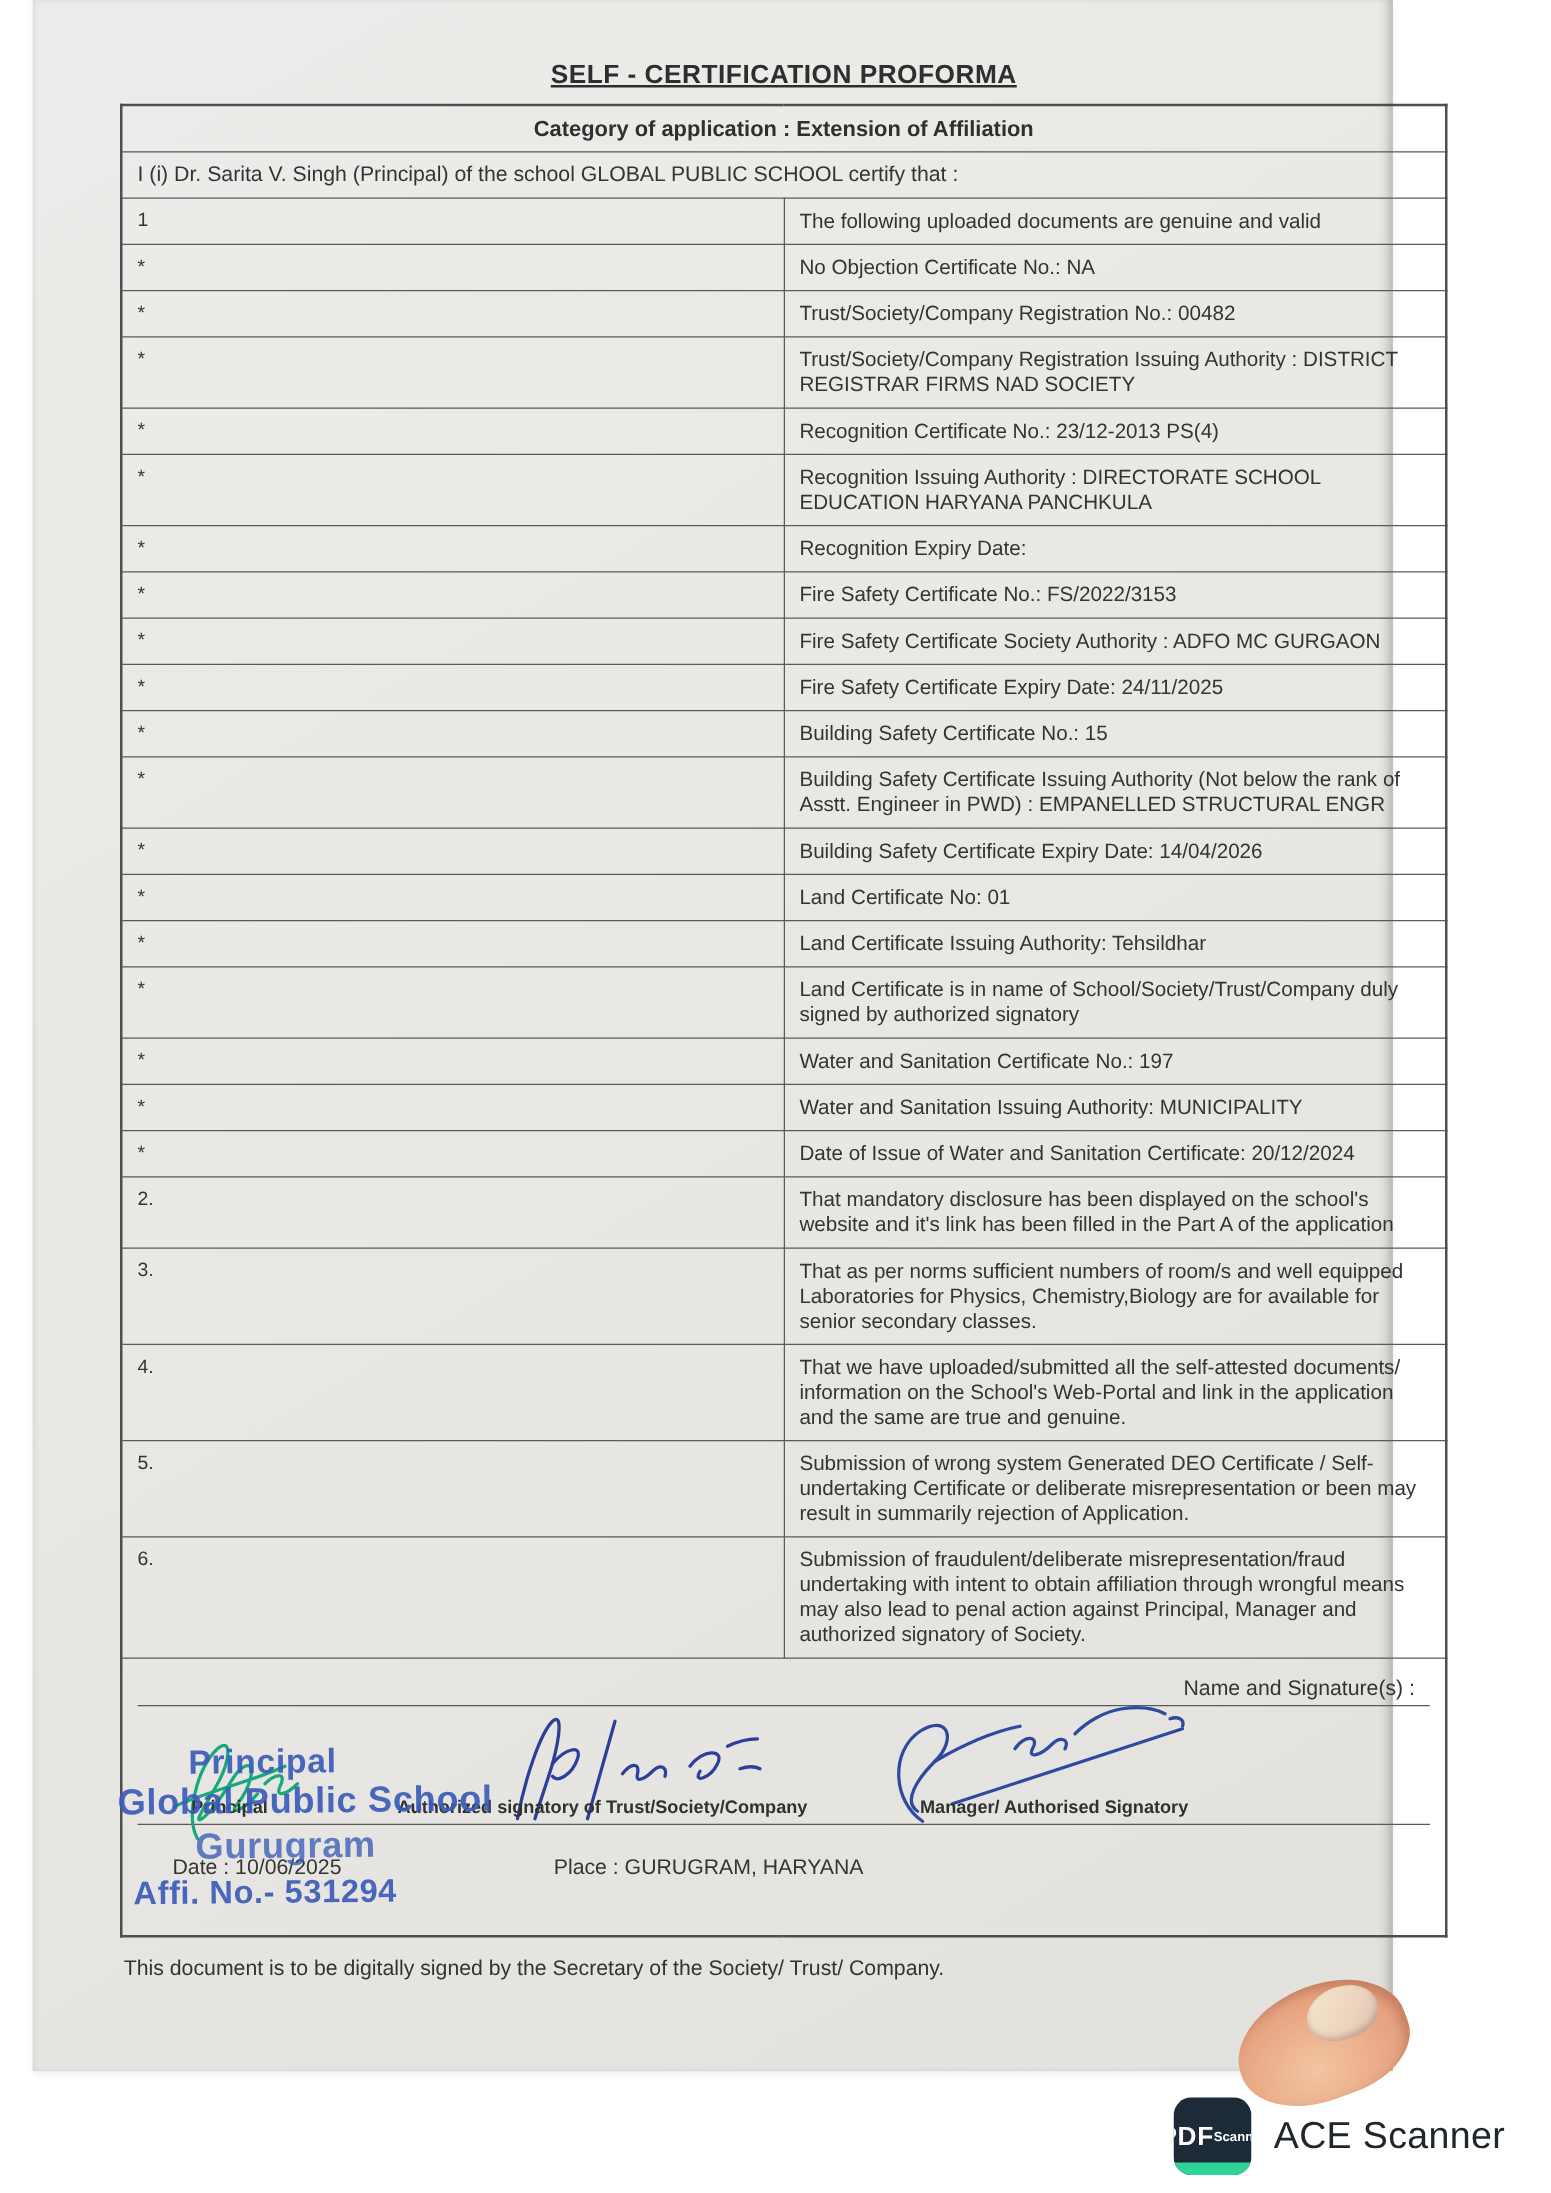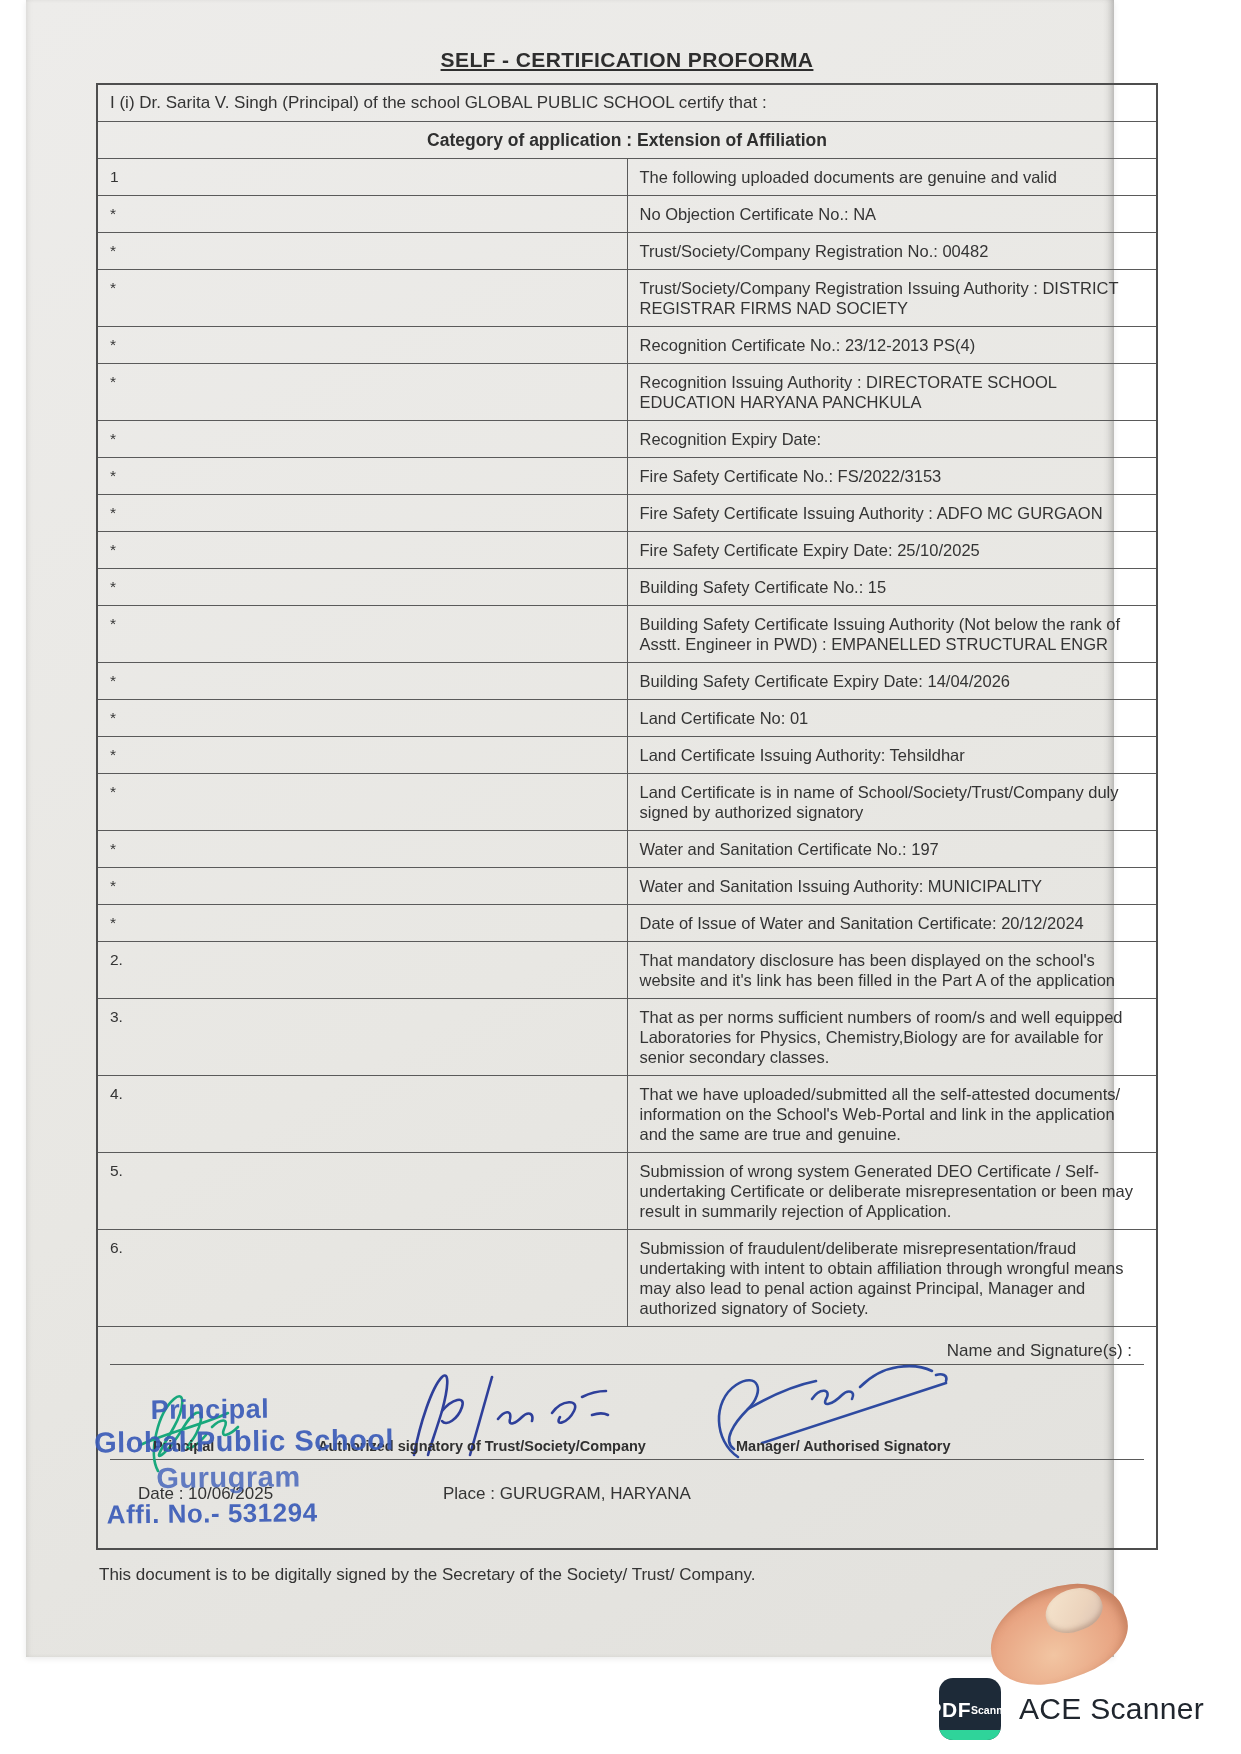--- a/index.html
+++ b/index.html
@@ -131,10 +131,10 @@
     <table class="cert">
       <tbody>
         <tr>
-          <td colspan="2" class="intro-cell">I (i) Dr. Sarita V. Singh (Principal) of the school GLOBAL PUBLIC SCHOOL certify that :</td>
+          <td colspan="2" class="cat-header">Category of application : Extension of Affiliation</td>
         </tr>
         <tr>
-          <td colspan="2" class="cat-header">Category of application : Extension of Affiliation</td>
+          <td colspan="2" class="intro-cell">I (i) Dr. Sarita V. Singh (Principal) of the school GLOBAL PUBLIC SCHOOL certify that :</td>
         </tr>
       </tbody>
 

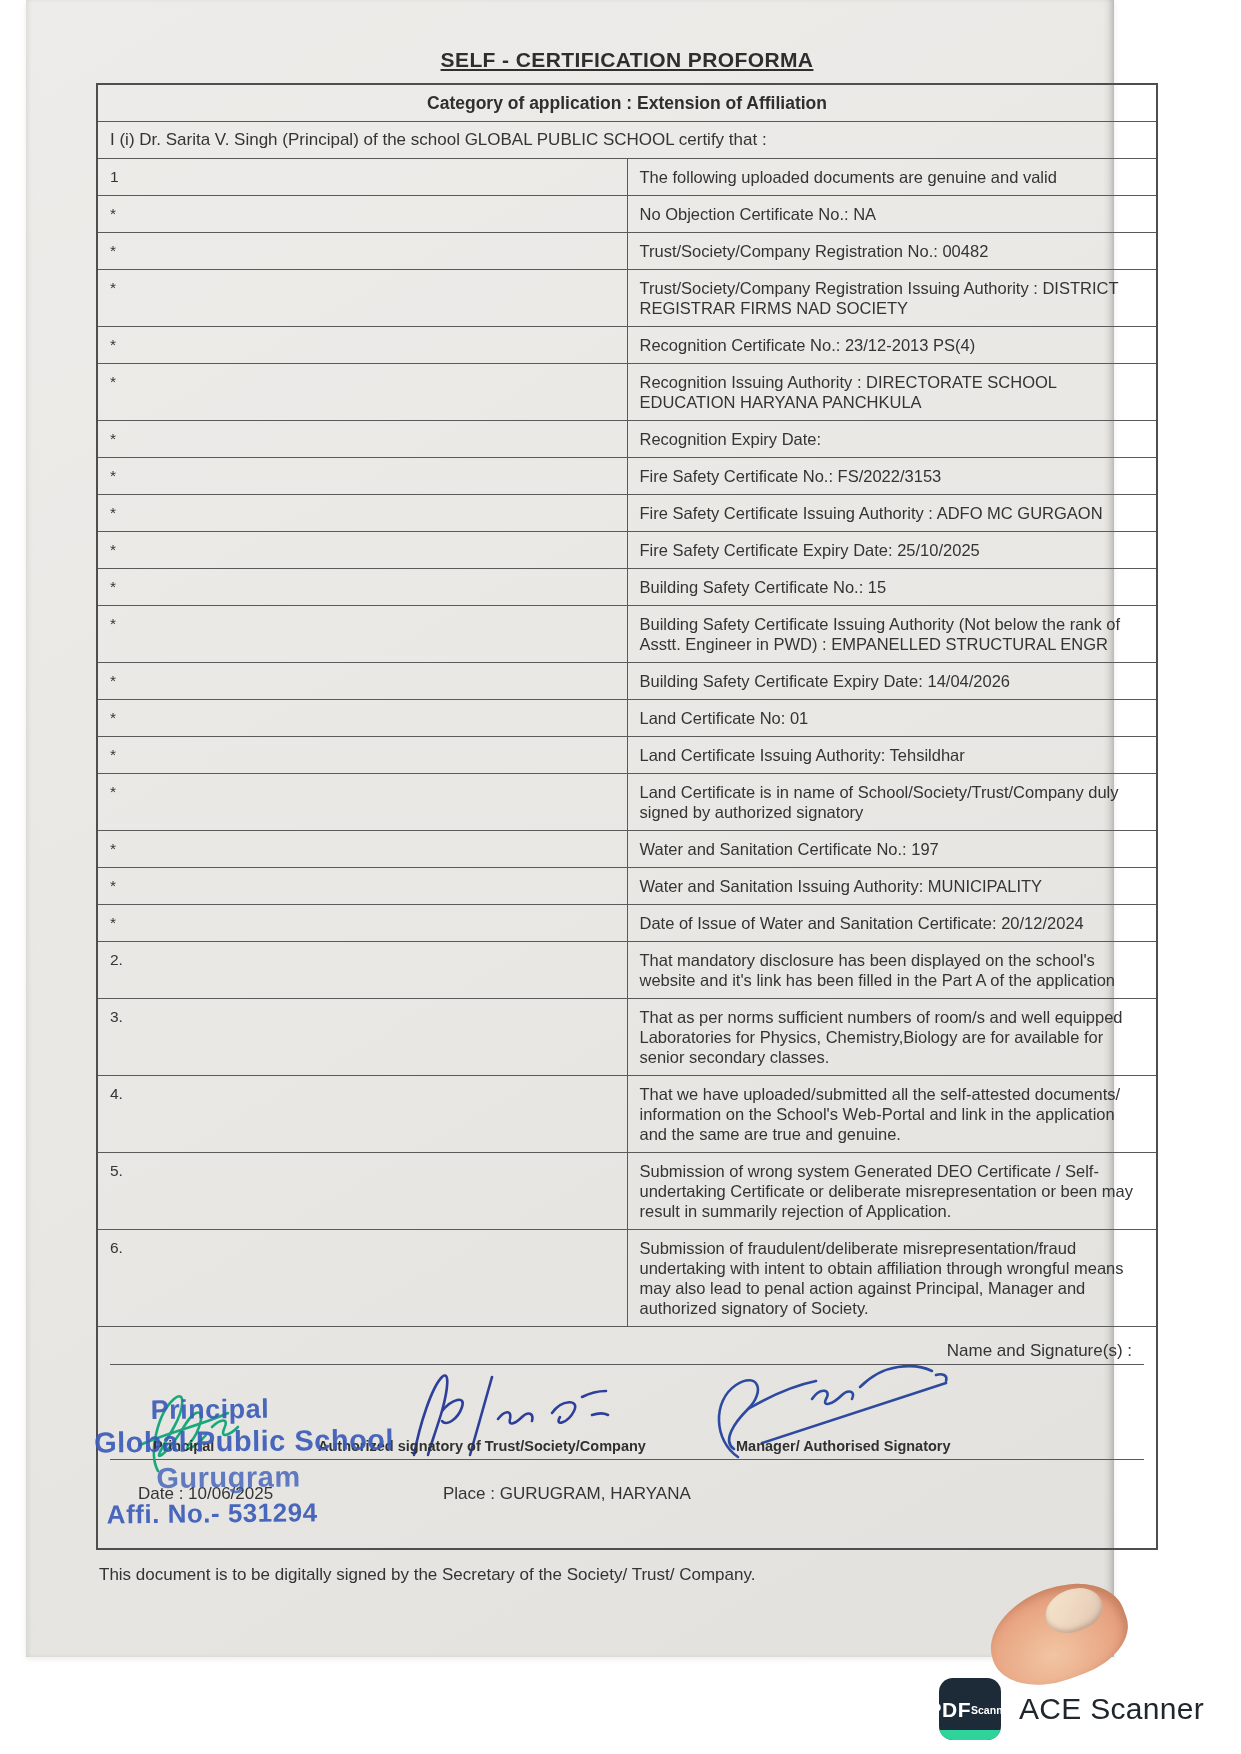--- a/index.html
+++ b/index.html
@@ -173,7 +173,7 @@
   </tr>
           <tr>
     <td class="row-no">*</td>
-    <td class="row-text">Fire Safety Certificate Issuing Authority : ADFO MC GURGAON</td>
+    <td class="row-text">Fire Safety Certificate Society Authority : ADFO MC GURGAON</td>
   </tr>
           <tr>
     <td class="row-no">*</td>

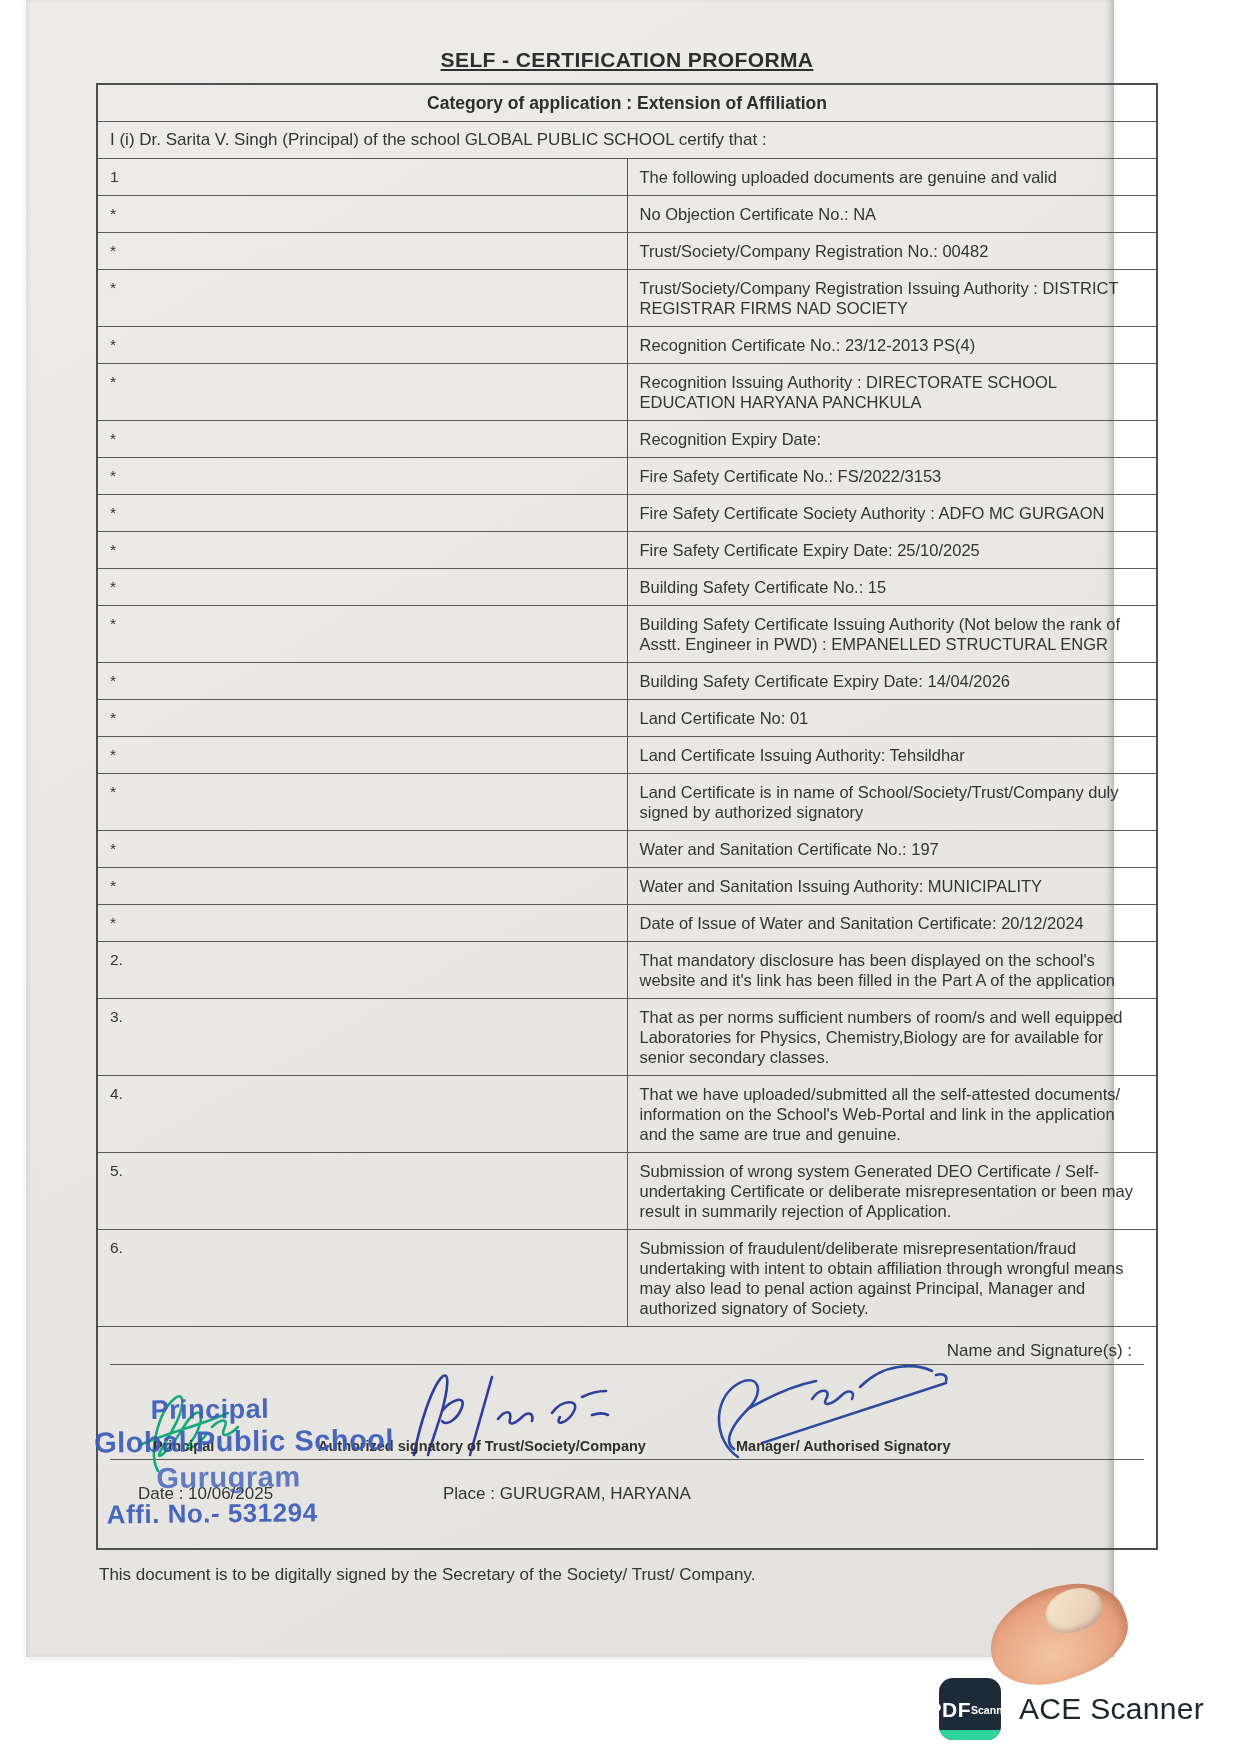--- a/index.html
+++ b/index.html
@@ -177,7 +177,7 @@
   </tr>
           <tr>
     <td class="row-no">*</td>
-    <td class="row-text">Fire Safety Certificate Expiry Date: 25/10/2025</td>
+    <td class="row-text">Fire Safety Certificate Expiry Date: 24/11/2025</td>
   </tr>
           <tr>
     <td class="row-no">*</td>

